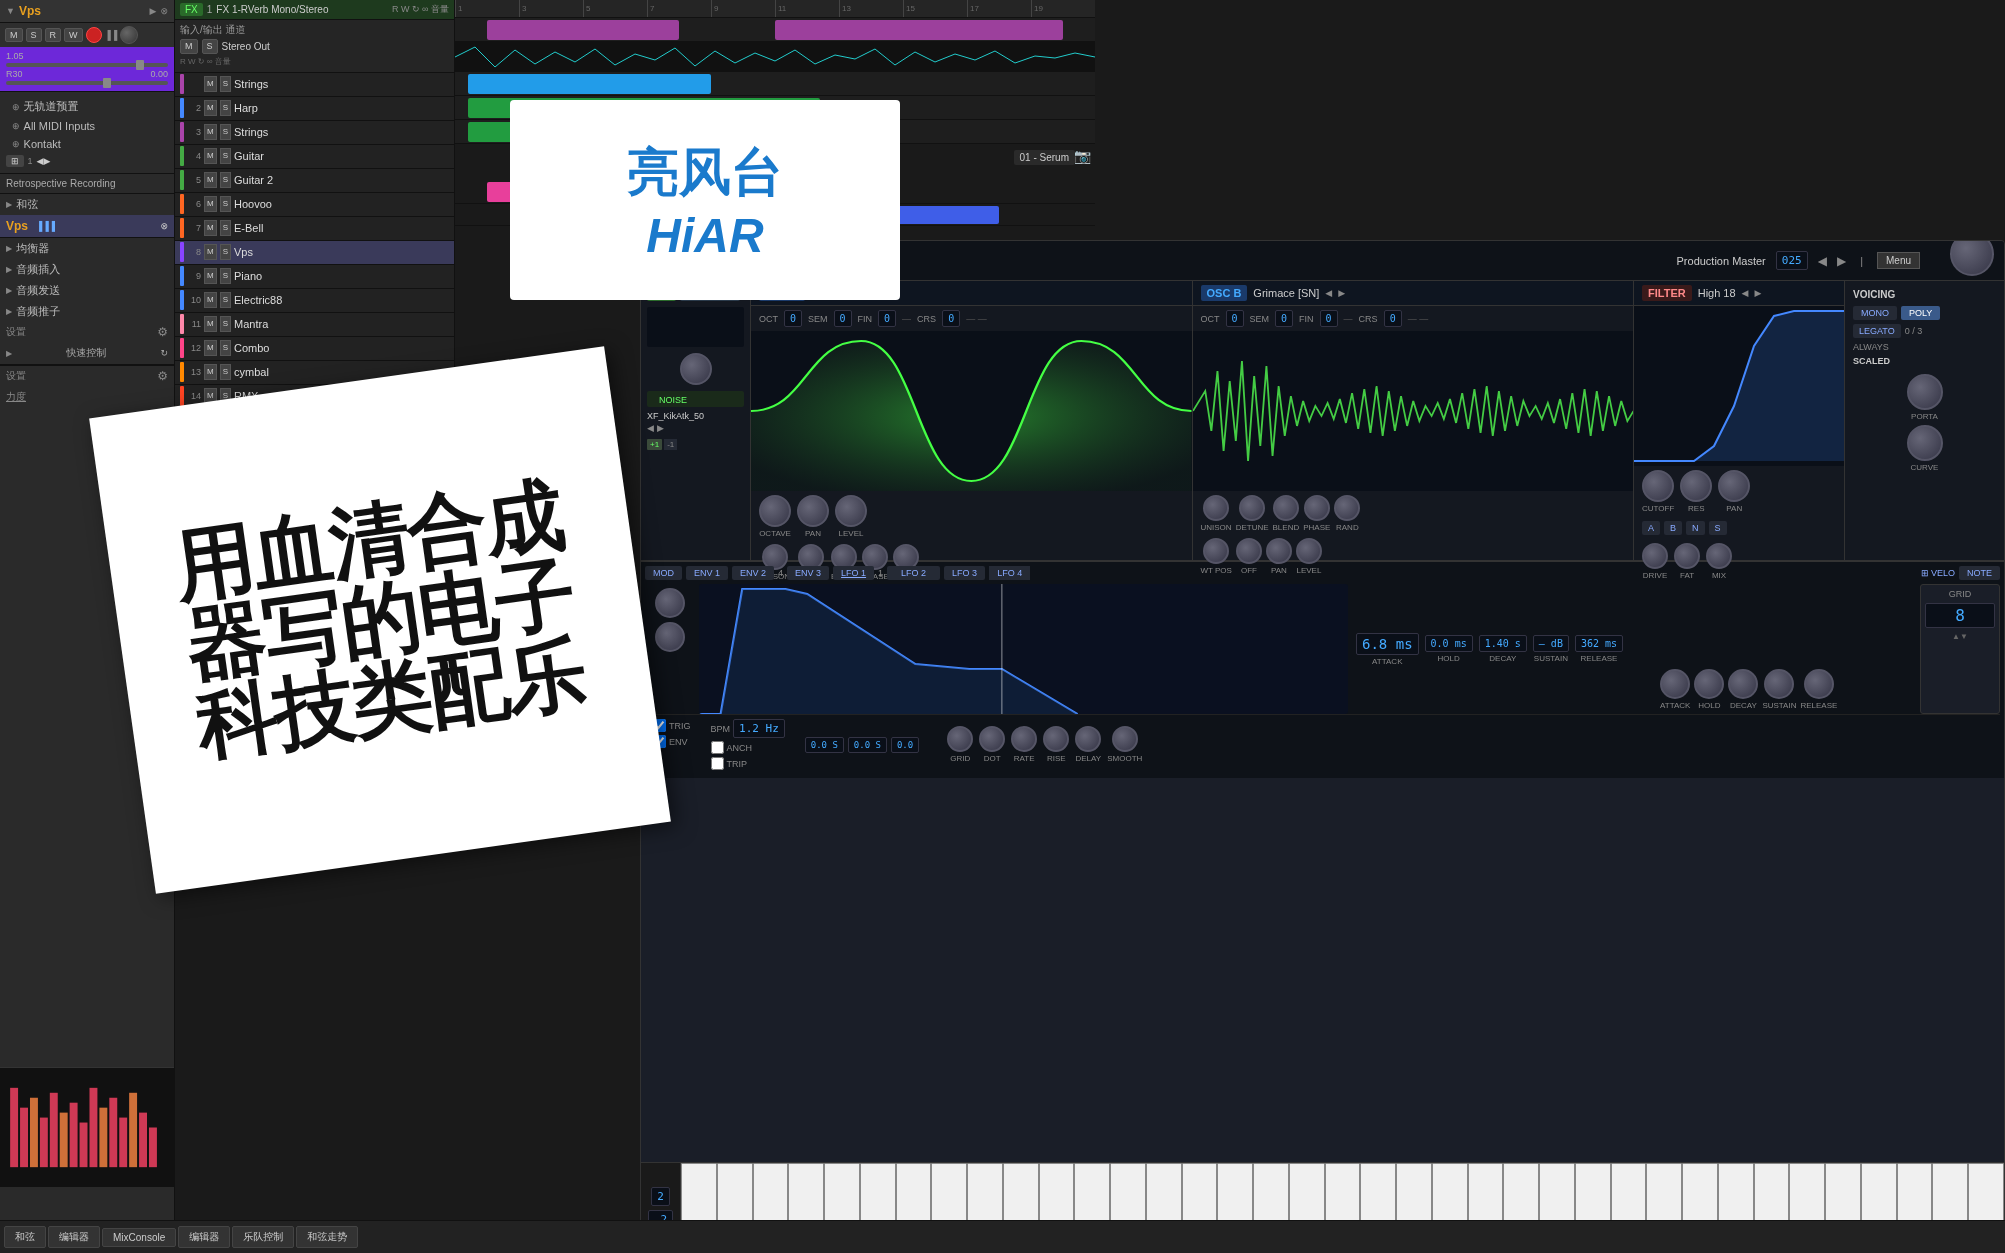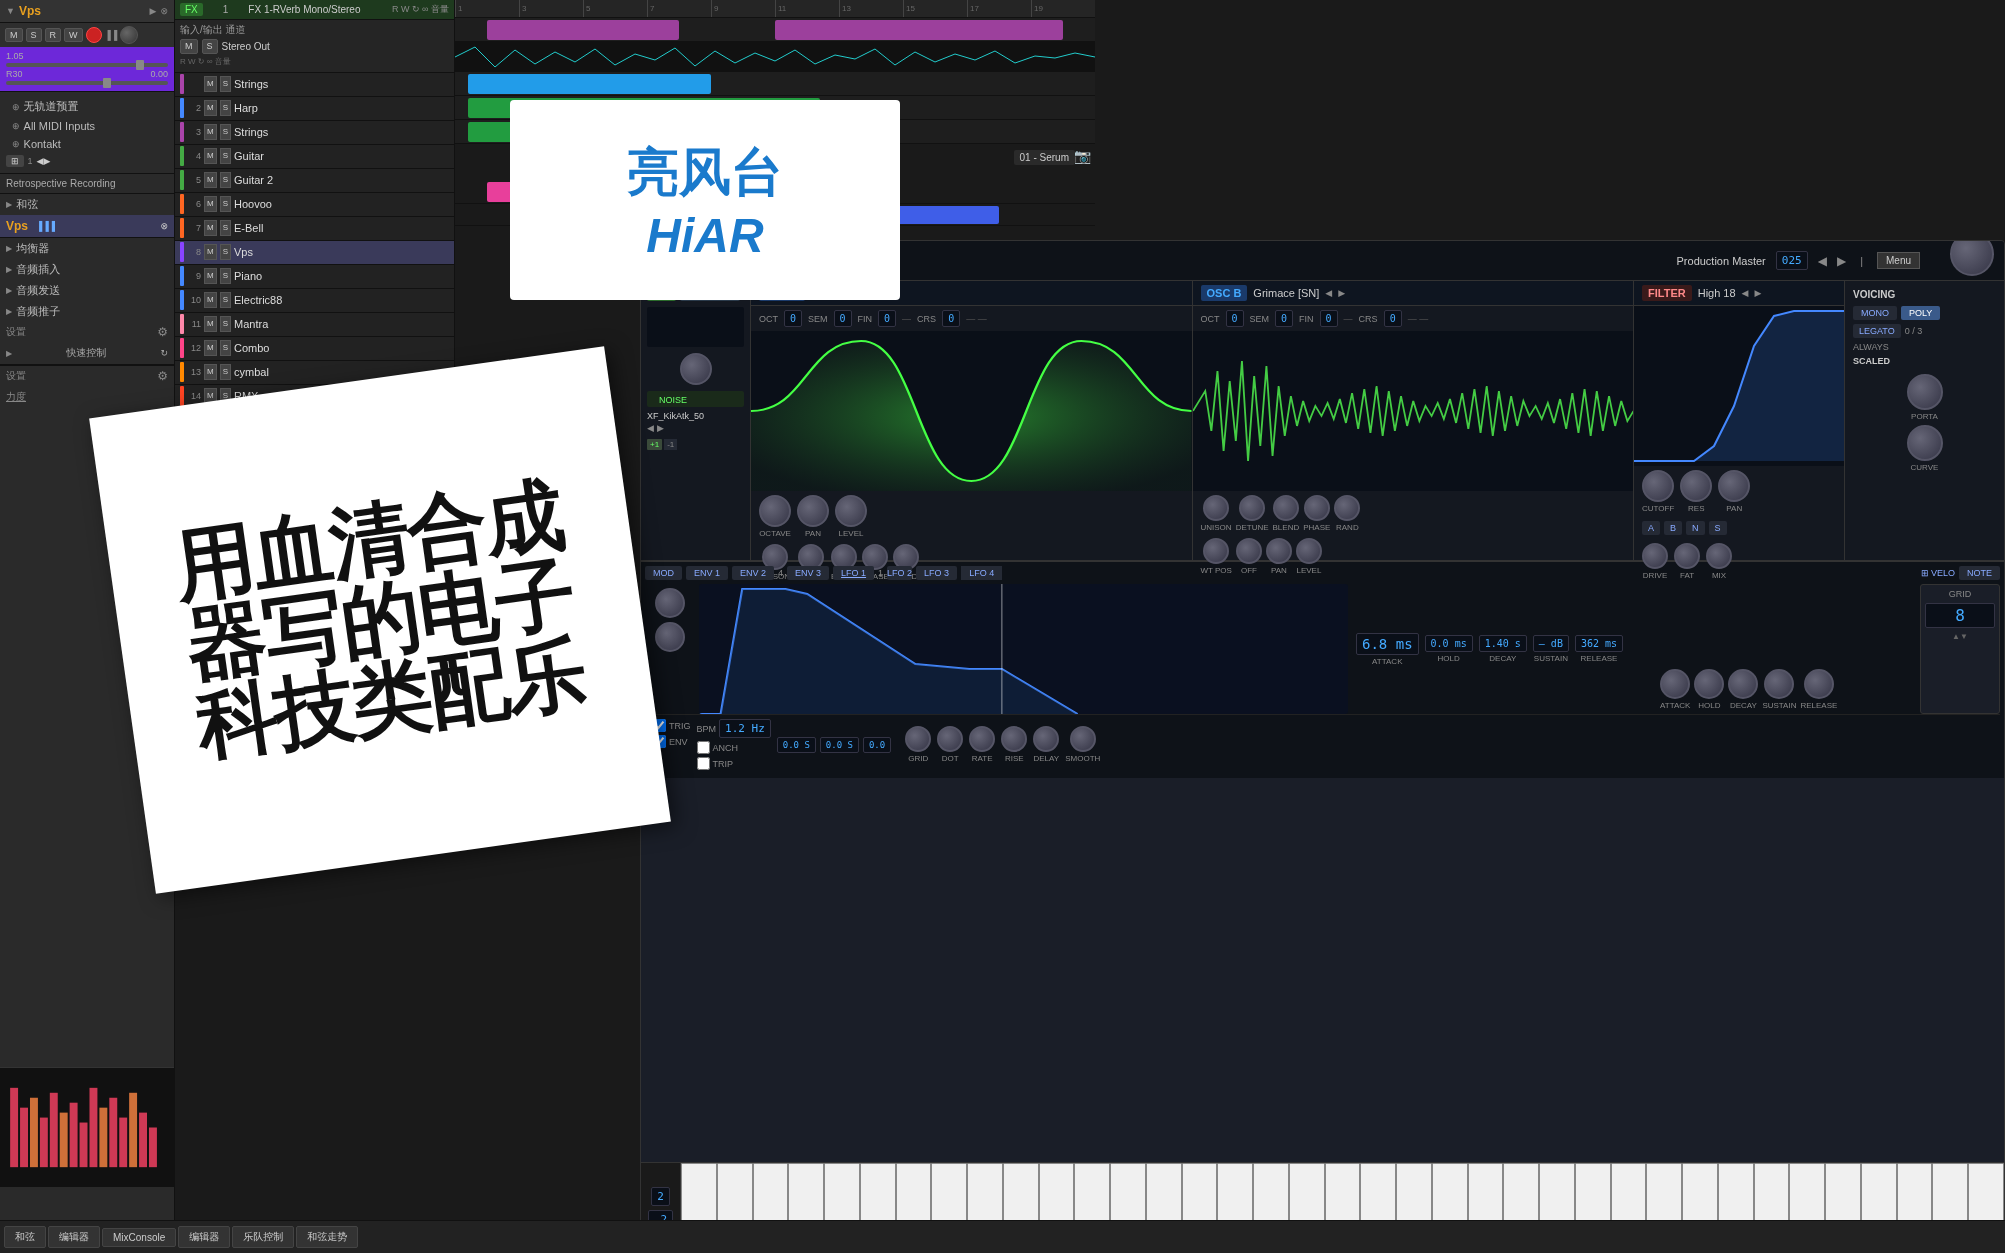--- a/index.html
+++ b/index.html
@@ -161,7 +161,7 @@
       padding: 3px 5px;
       display: flex;
       align-items: center;
-      gap: 20px;
+      gap: 4px;
       border-bottom: 1px solid #111;
     }
 

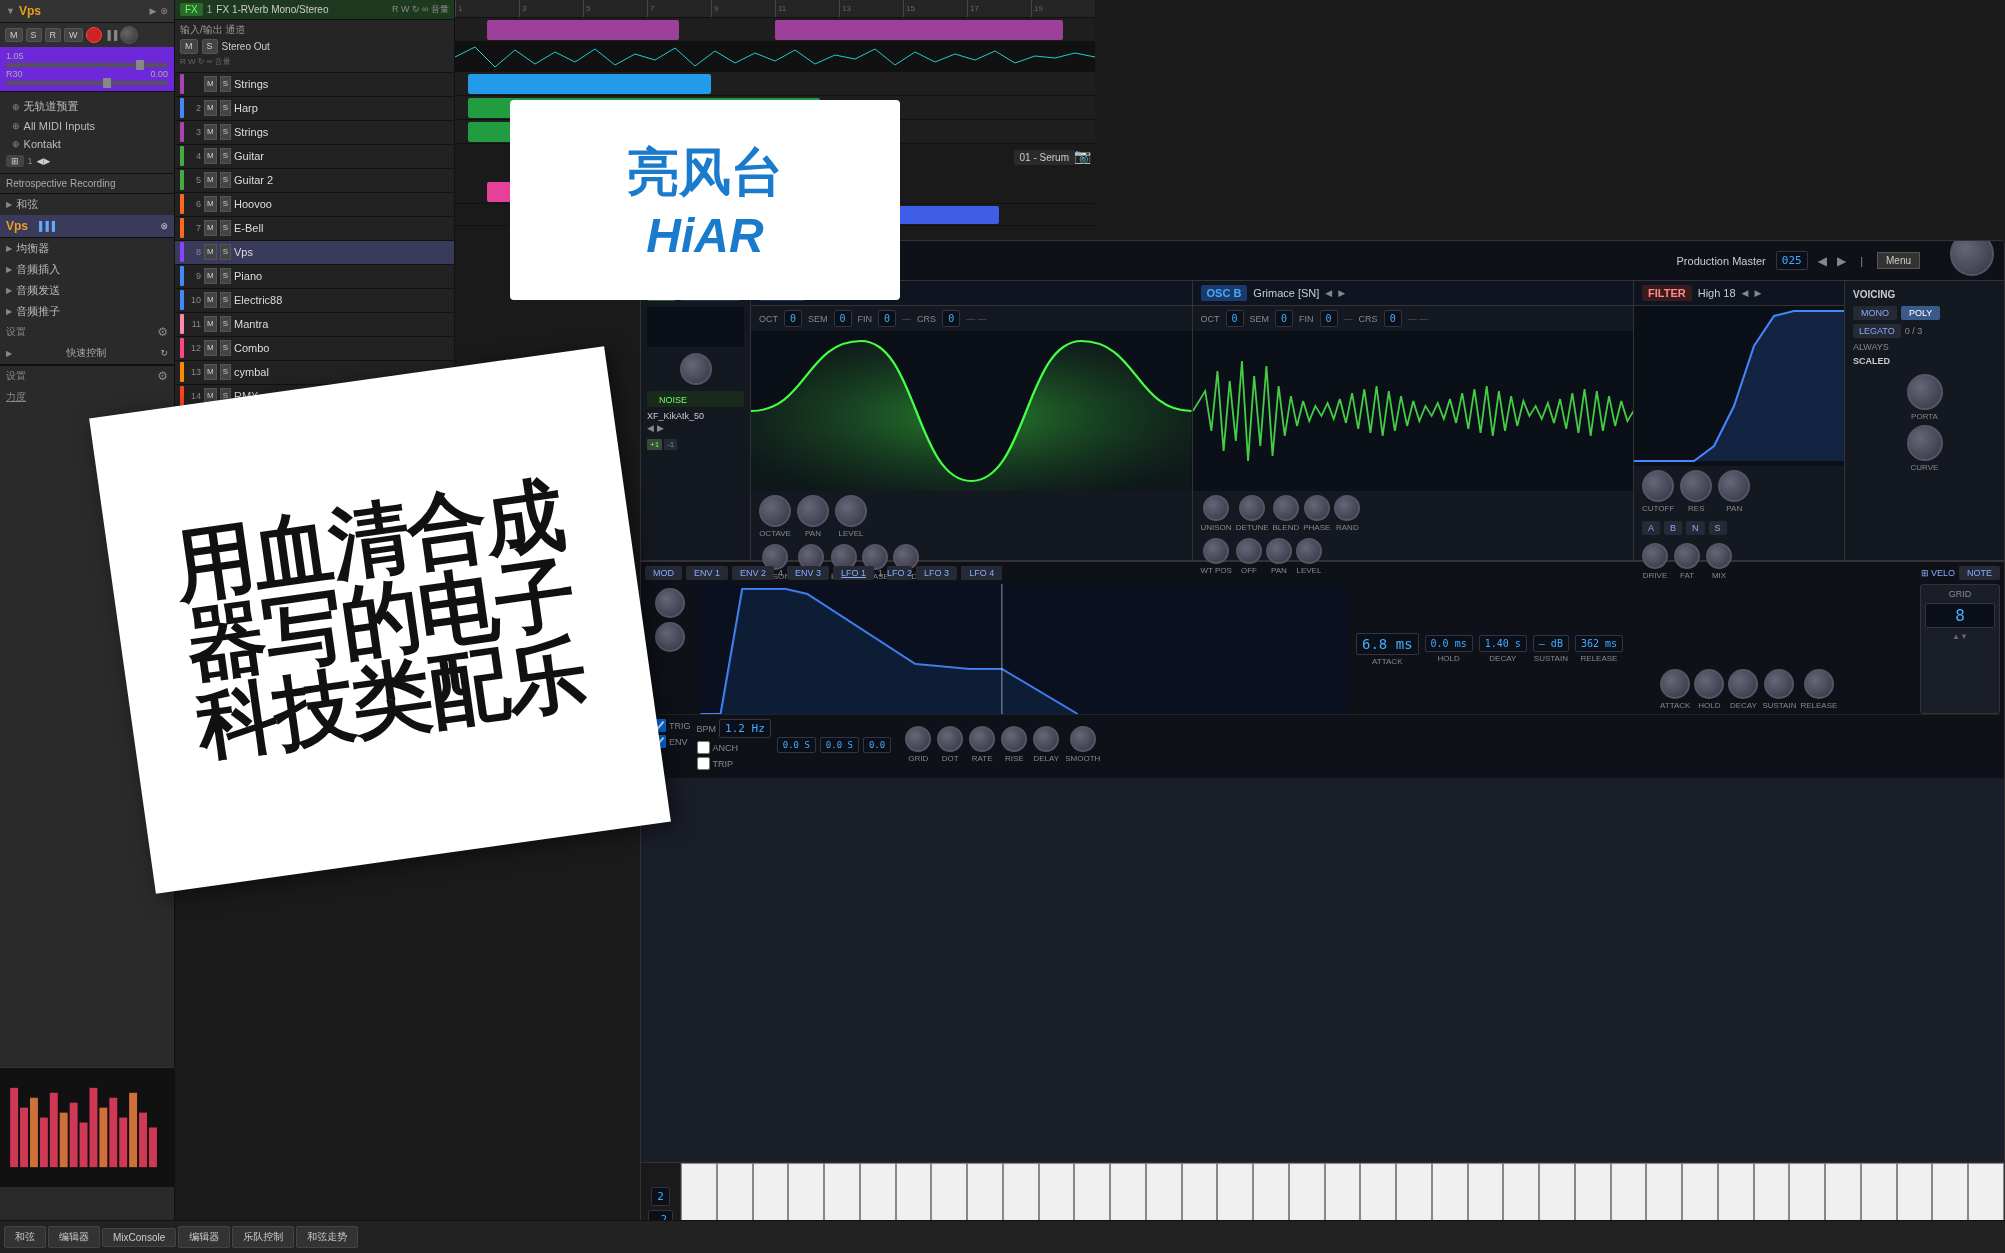--- a/index.html
+++ b/index.html
@@ -1110,7 +1110,7 @@
       <span style="background:#252a35;color:#8af;font-size:9px;padding:2px 8px;border-radius:2px;">ENV 3</span>
       <span style="background:#252a35;color:#8af;font-size:9px;padding:2px 8px;border-radius:2px;text-decoration:underline;">LFO 1</span>
       <span style="color:#888;font-size:9px;">1</span>
-      <span style="background:#252a35;color:#8af;font-size:9px;padding:2px 0;border-radius:2px;">LFO 2</span>
+      <span style="background:#252a35;color:#8af;font-size:9px;padding:2px 14px;border-radius:2px;">LFO 2</span>
       <span style="background:#252a35;color:#8af;font-size:9px;padding:2px 8px;border-radius:2px;">LFO 3</span>
       <span style="background:#252a35;color:#8af;font-size:9px;padding:2px 8px;border-radius:0;">LFO 4</span>
       <span style="margin-left:auto;color:#8af;font-size:9px;">⊞ <span>VELO</span></span>

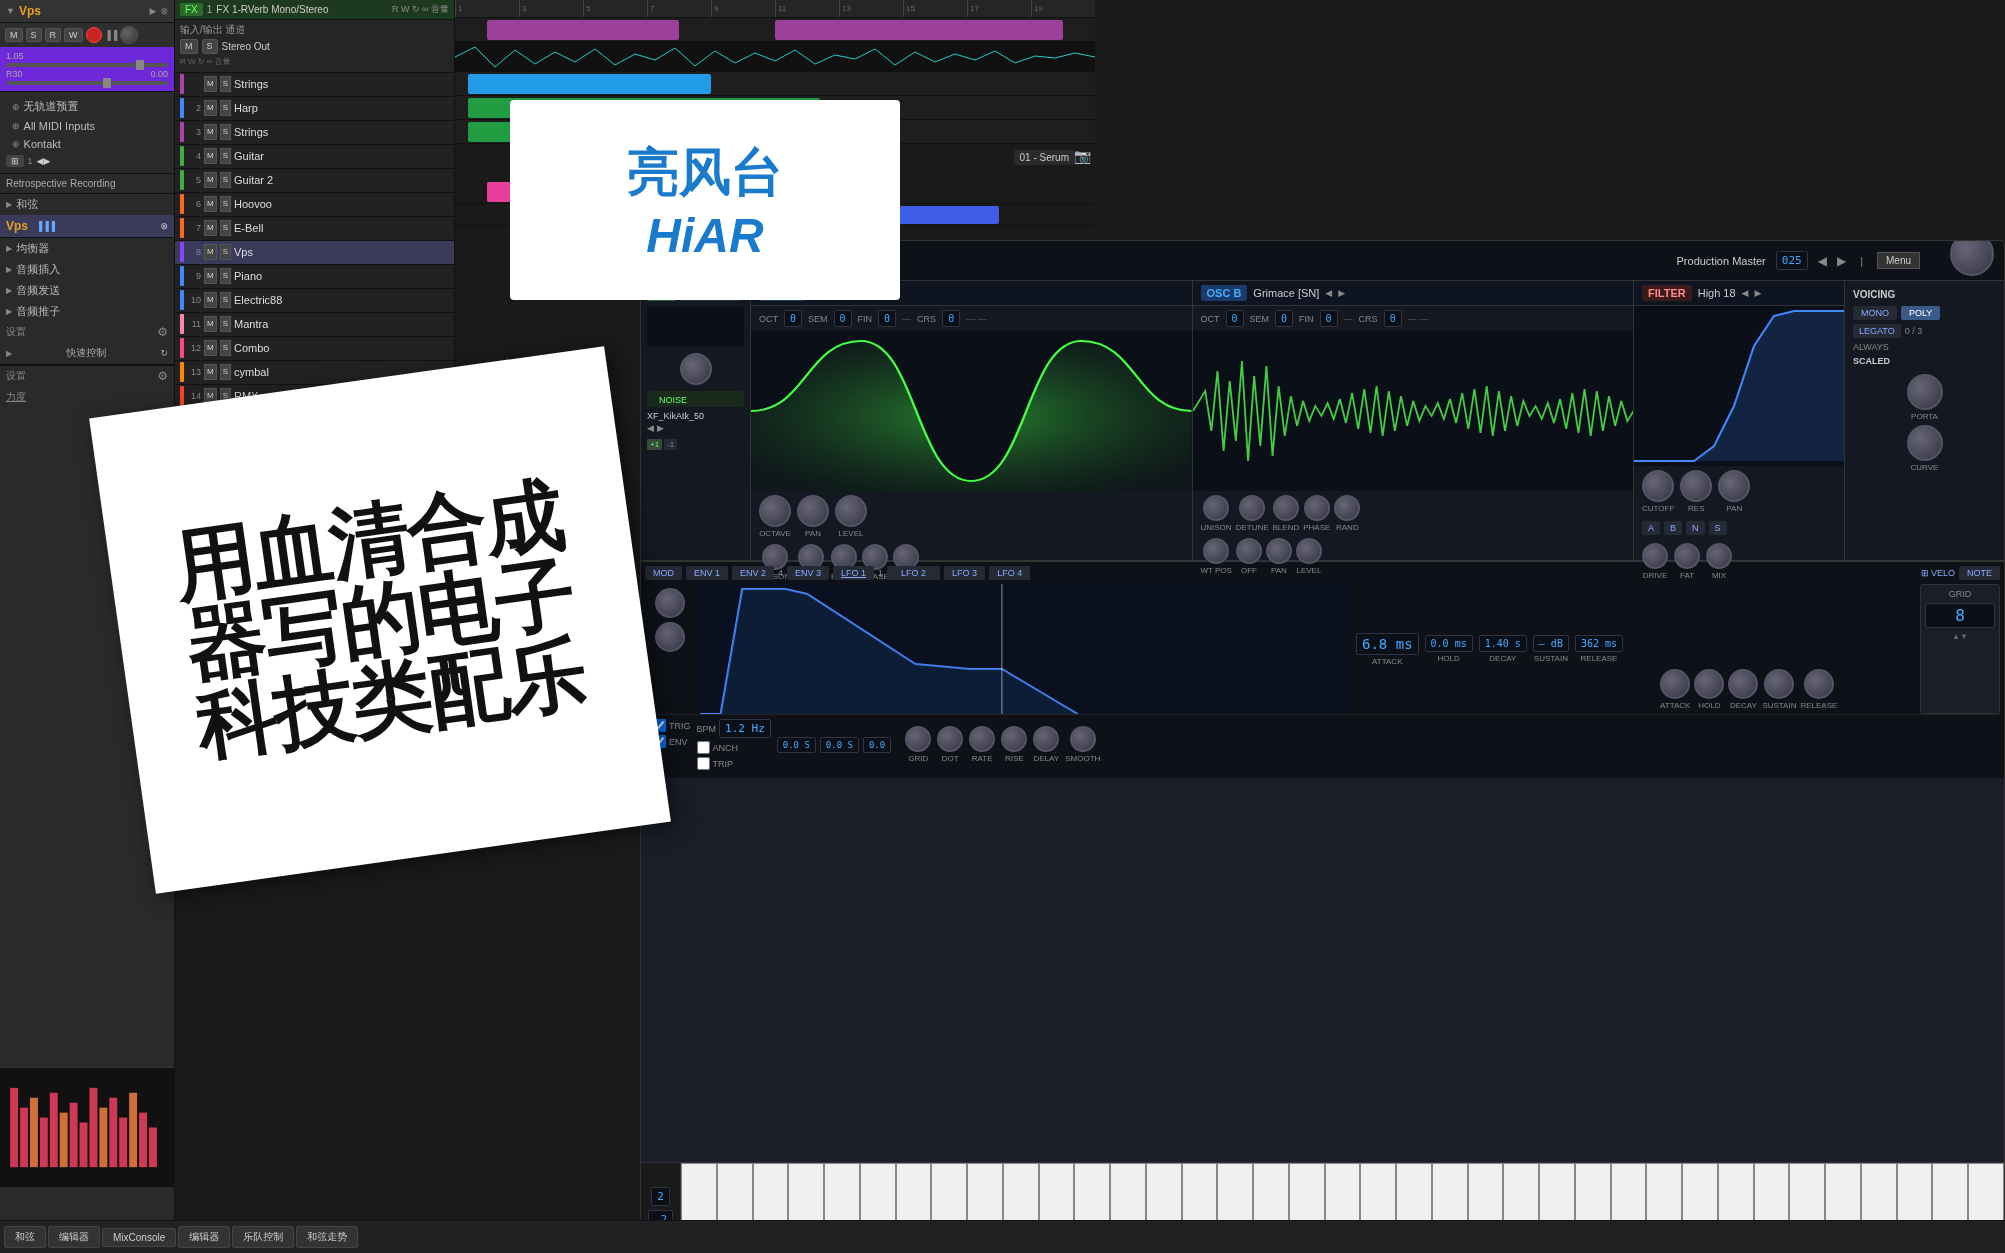--- a/index.html
+++ b/index.html
@@ -1192,7 +1192,7 @@
 
     </div>
 
-    <div style="display:flex;gap:6px;padding:4px 8px;border-top:1px solid #222;">
+    <div style="display:flex;gap:20px;padding:4px 8px;border-top:1px solid #222;">
       <div style="display:flex;flex-direction:column;gap:3px;">
         <label style="font-size:9px;color:#888;display:flex;align-items:center;gap:3px;">
           <input type="checkbox" checked="" style="">

